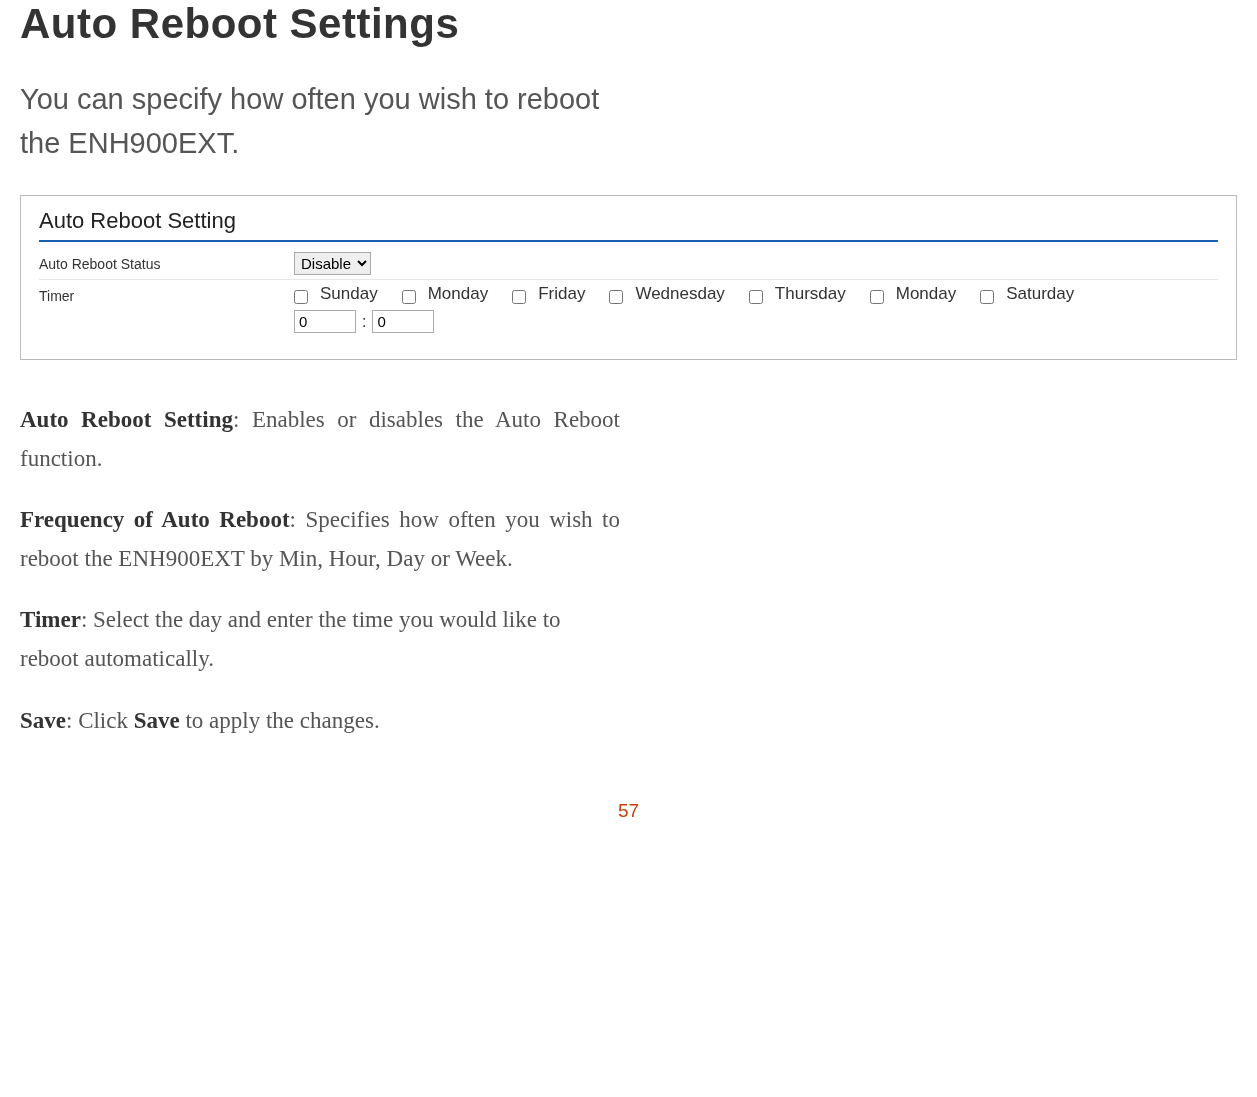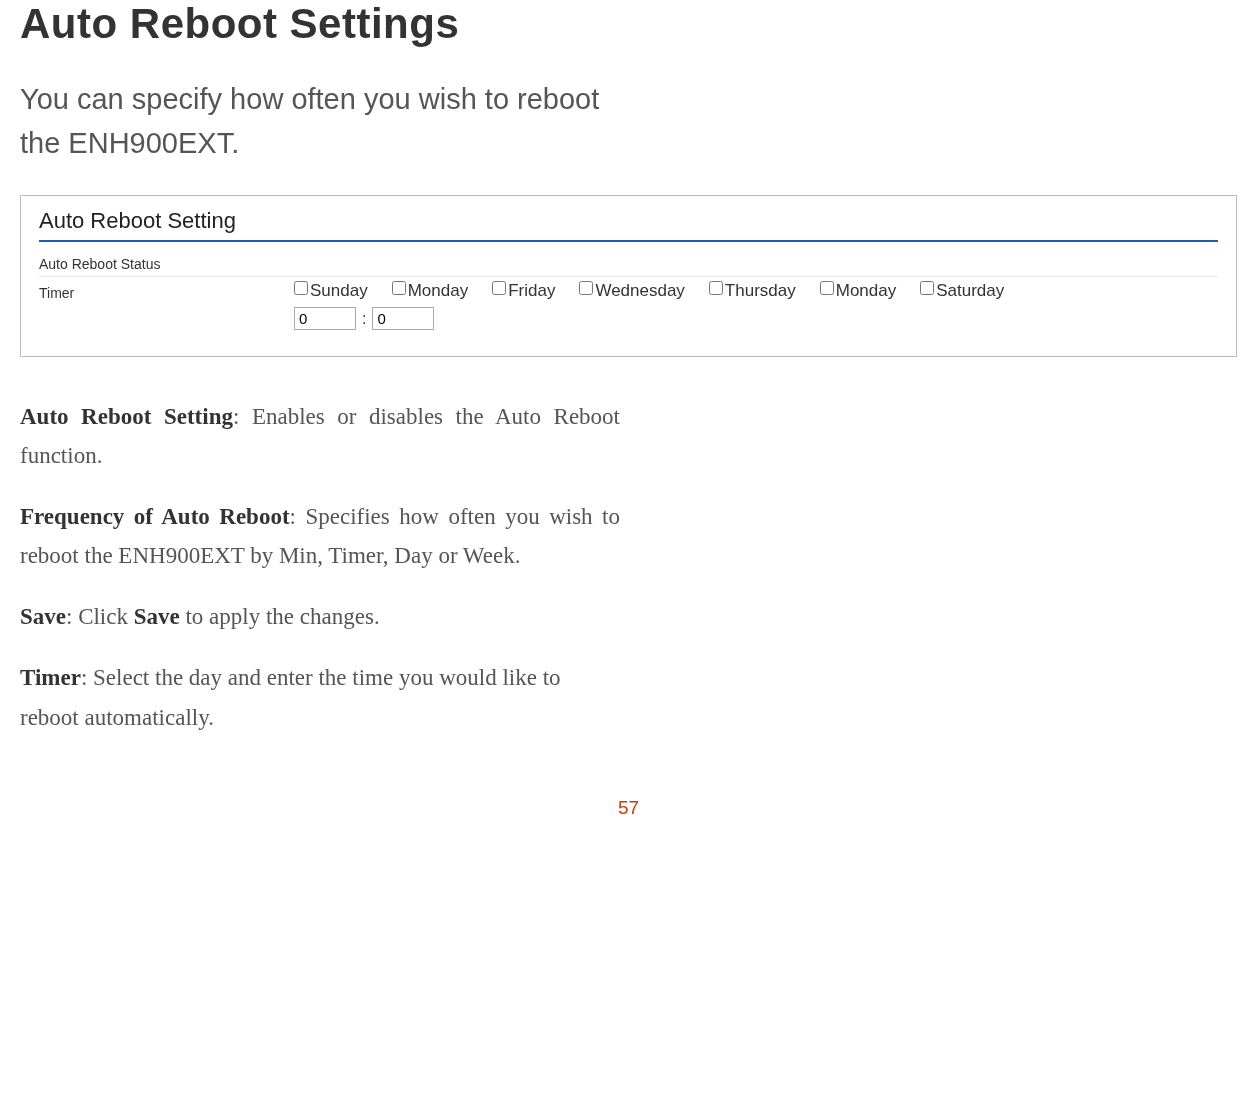--- a/index.html
+++ b/index.html
@@ -138,6 +138,11 @@
 
   <div class="form-row">
     <div class="form-label">Auto Reboot Status</div>
+    <div class="form-control-cell">
+      <select>
+        <option>Disable</option>
+      </select>
+    </div>
   </div>
 
   <div class="form-row">

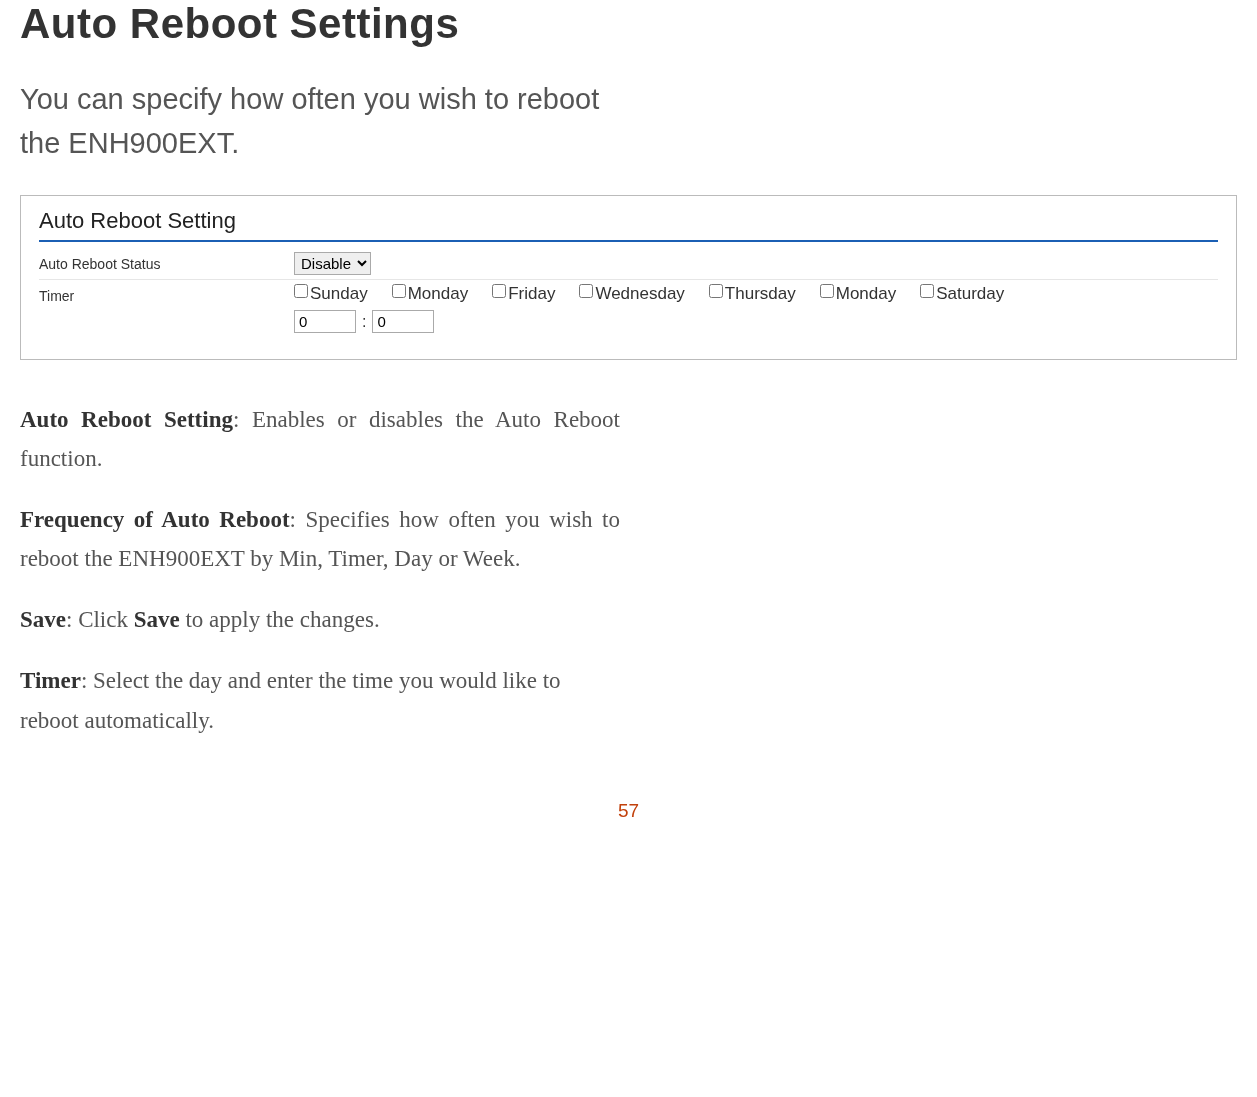--- a/index.html
+++ b/index.html
@@ -74,8 +74,8 @@
   }
   .day-item {
     display: flex;
-    align-items: flex-start;
-    gap: 2px;
+    align-items: flex-end;
+    gap: 12px;
     font-size: 17px;
     color: #333;
   }

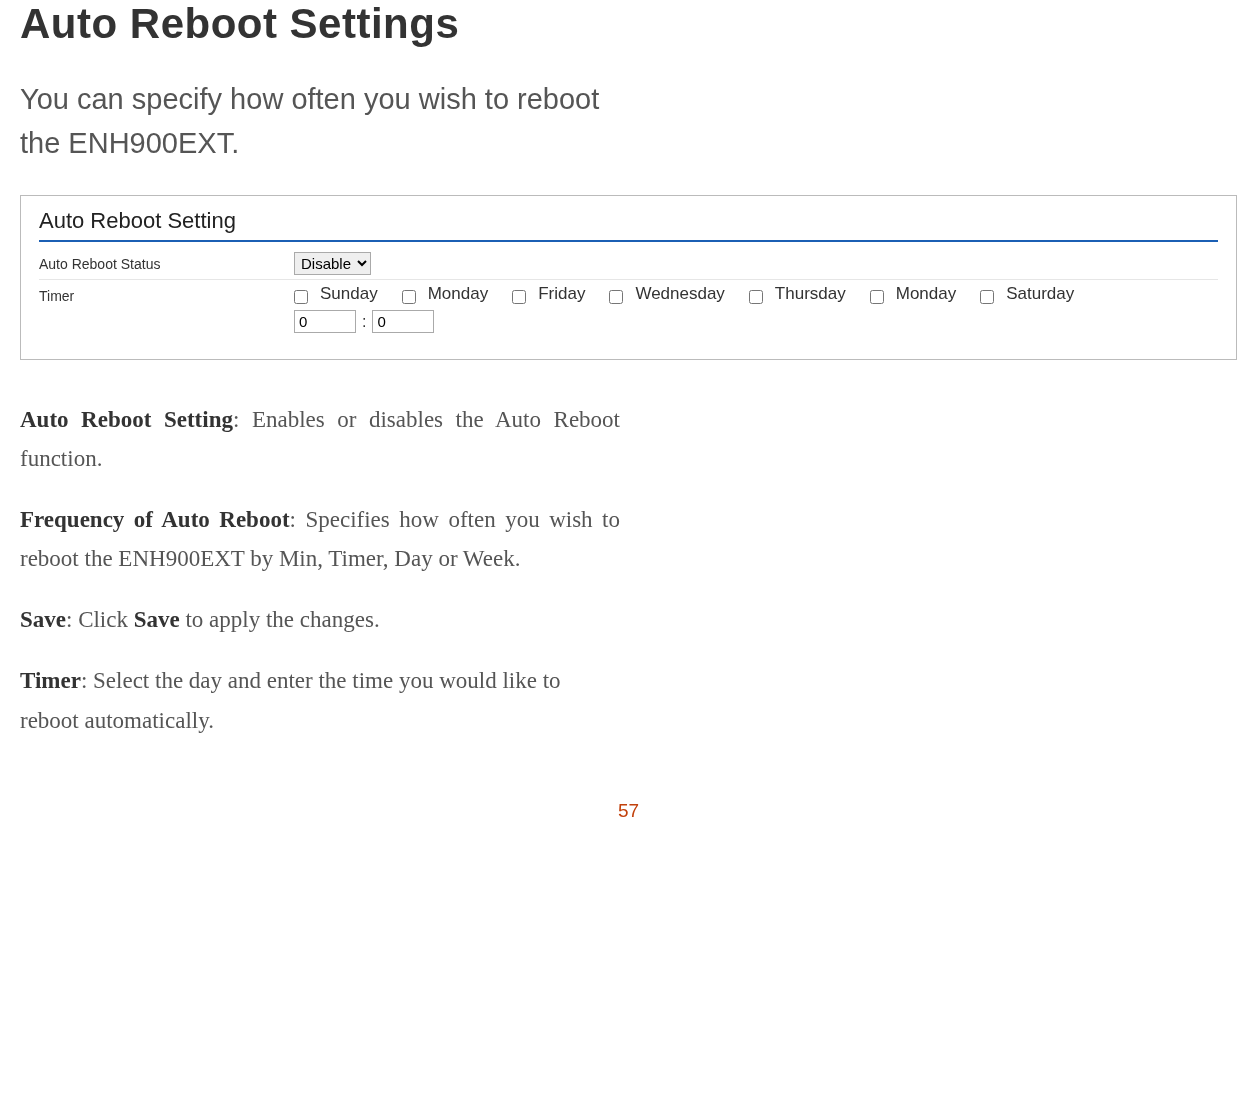--- a/index.html
+++ b/index.html
@@ -192,7 +192,7 @@
     <span class="bold">Auto Reboot Setting</span><span>: Enables or disables the Auto Reboot function.</span>
   </p>
   <p class="justify">
-    <span class="bold">Frequency of Auto Reboot</span><span>: Specifies how often you wish to reboot the ENH900EXT by Min, Timer, Day or Week.</span>
+    <span class="bold">Frequency of Auto Reboot</span><span>: Specifies how often you wish to reboot the ENH900EXT by Min, Hour, Day or Week.</span>
   </p>
   <p>
     <span class="bold">Save</span><span>: Click </span><span class="bold">Save</span><span> to apply the changes.</span>

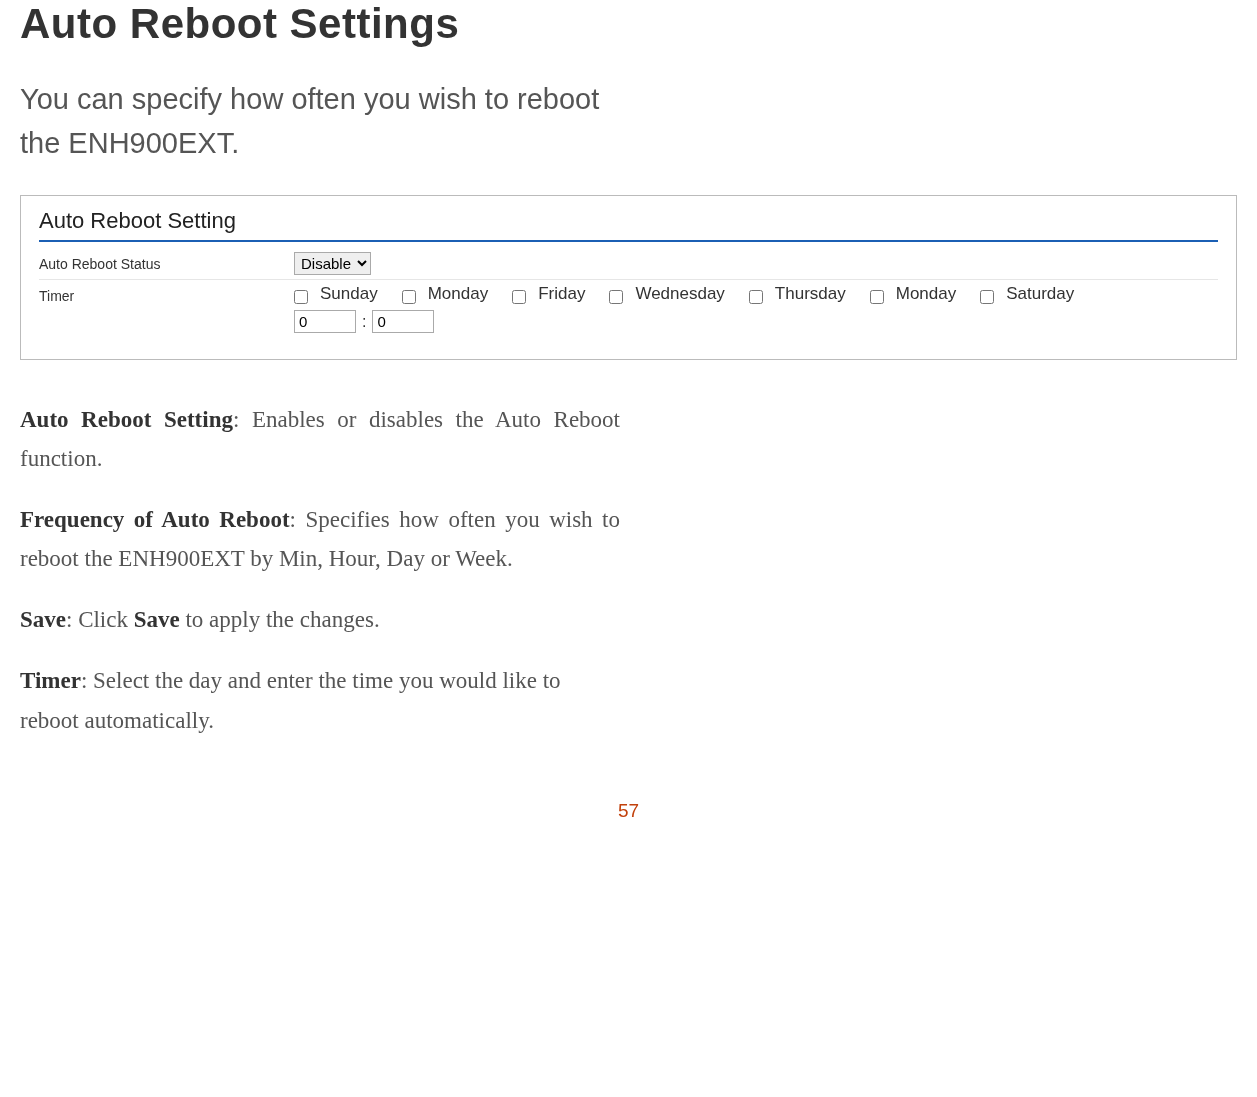--- a/index.html
+++ b/index.html
@@ -195,11 +195,11 @@
     <span class="bold">Frequency of Auto Reboot</span><span>: Specifies how often you wish to reboot the ENH900EXT by Min, Hour, Day or Week.</span>
   </p>
   <p>
+    <span class="bold">Timer</span><span>: Select the day and enter the time you would like to reboot automatically.</span>
+  </p>
+  <p>
     <span class="bold">Save</span><span>: Click </span><span class="bold">Save</span><span> to apply the changes.</span>
   </p>
-  <p>
-    <span class="bold">Timer</span><span>: Select the day and enter the time you would like to reboot automatically.</span>
-  </p>
 </div>
 
 <div class="page-num">57</div>

